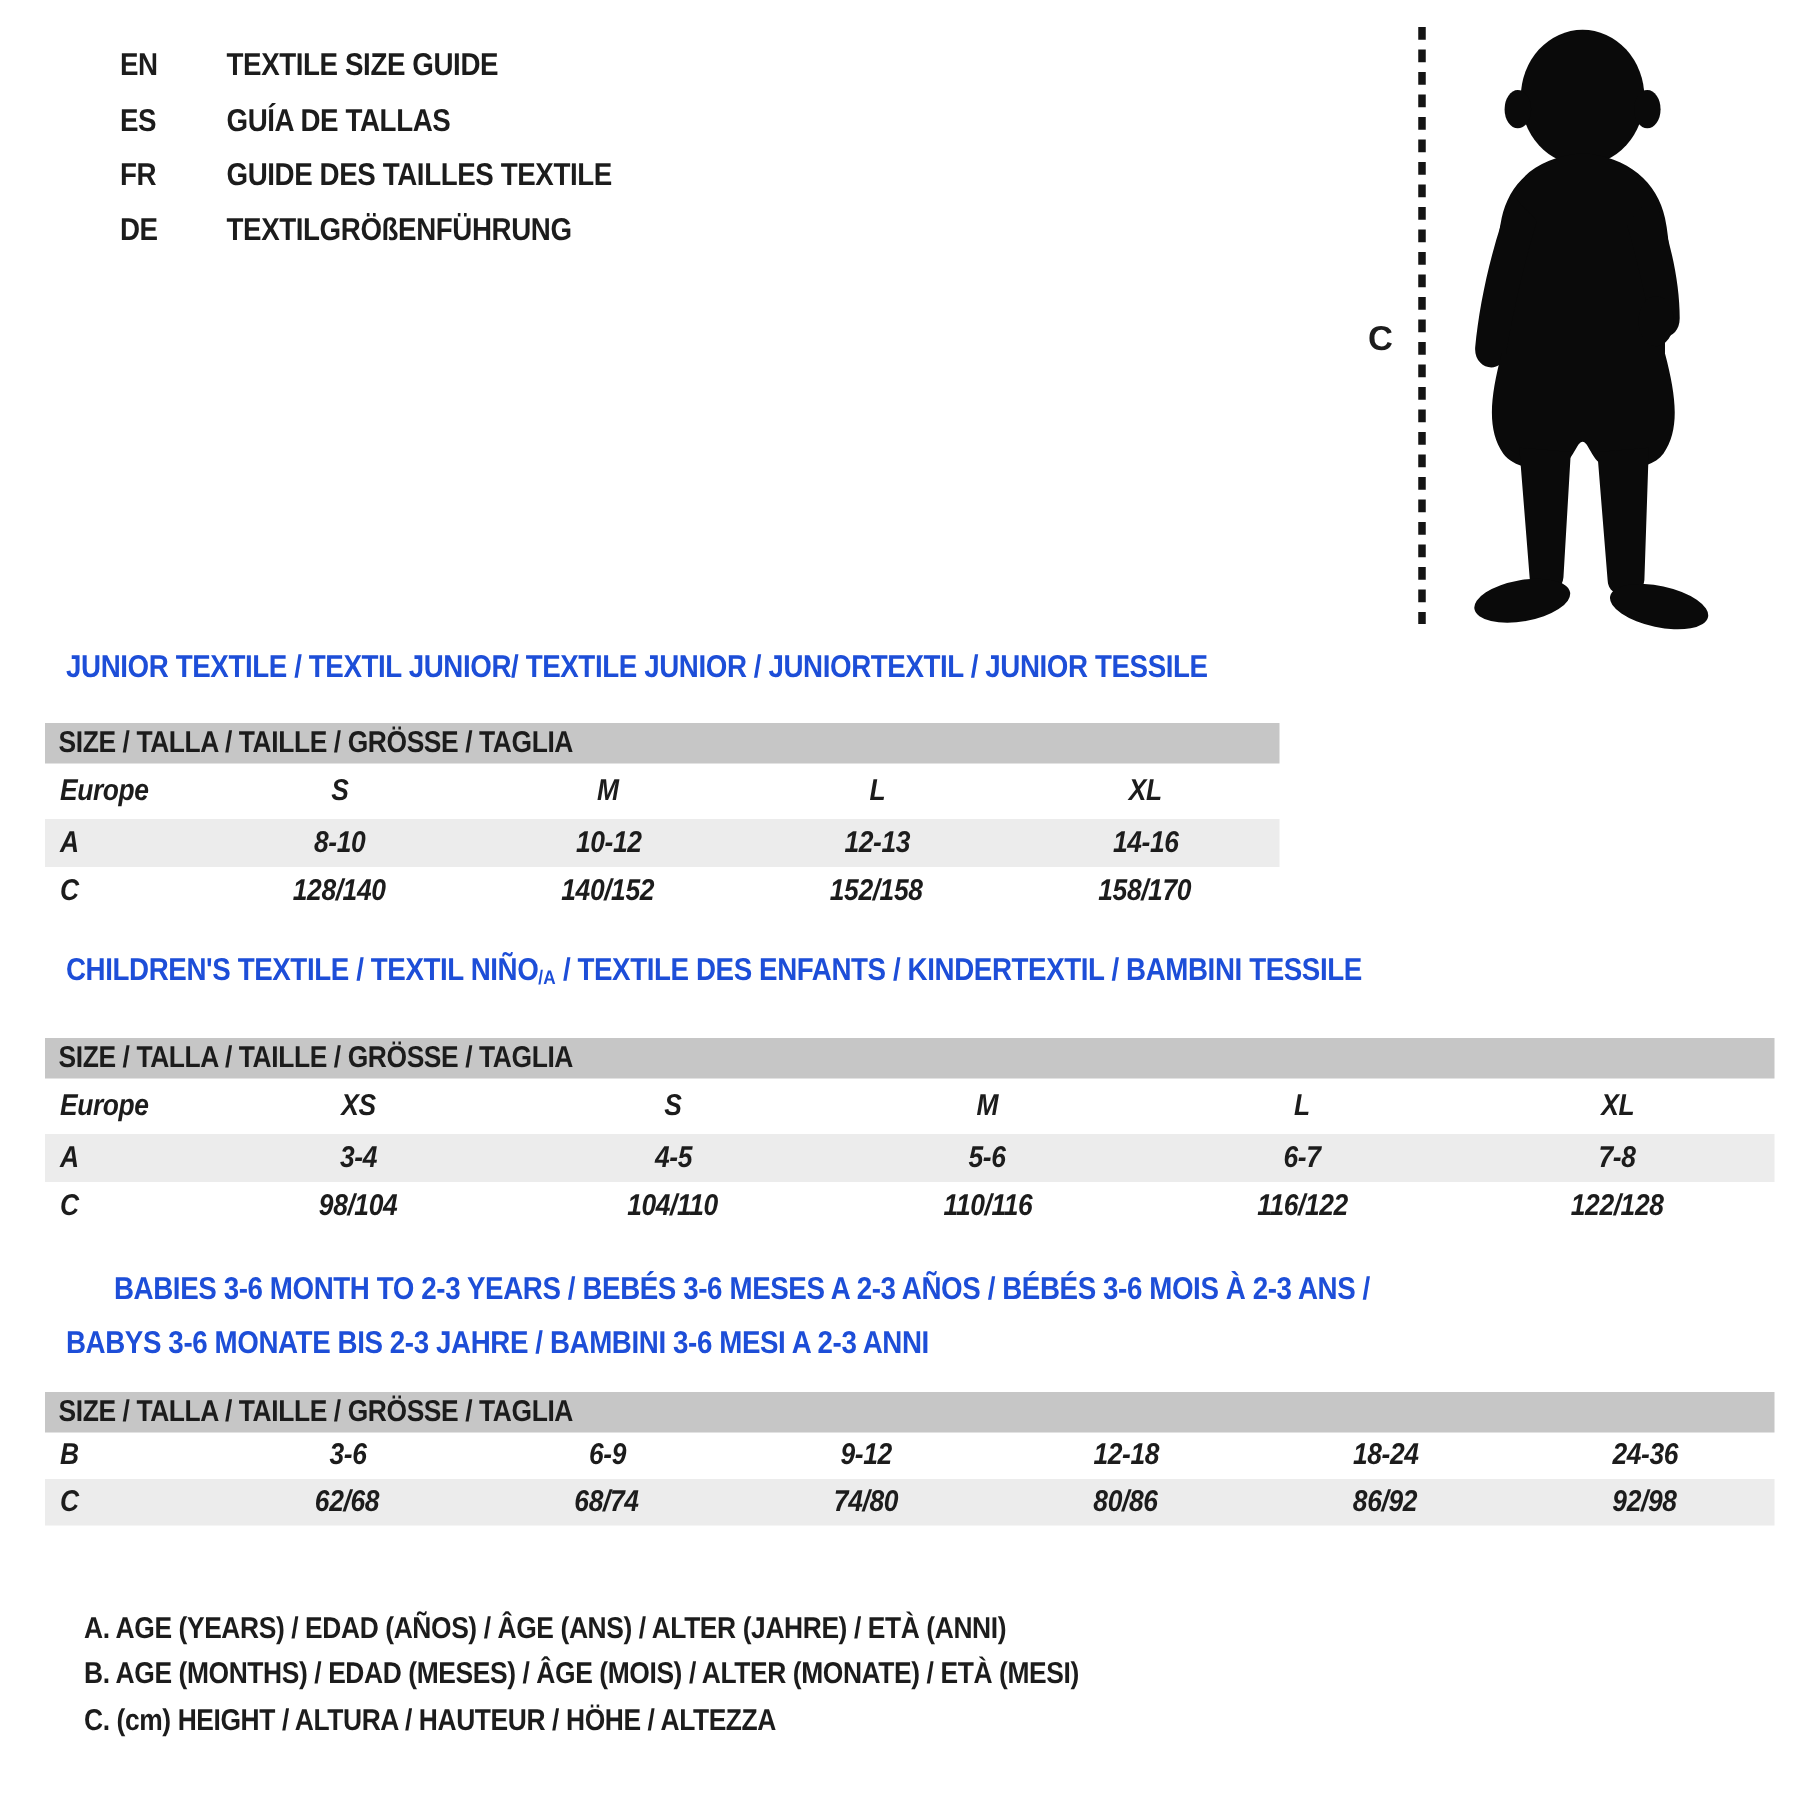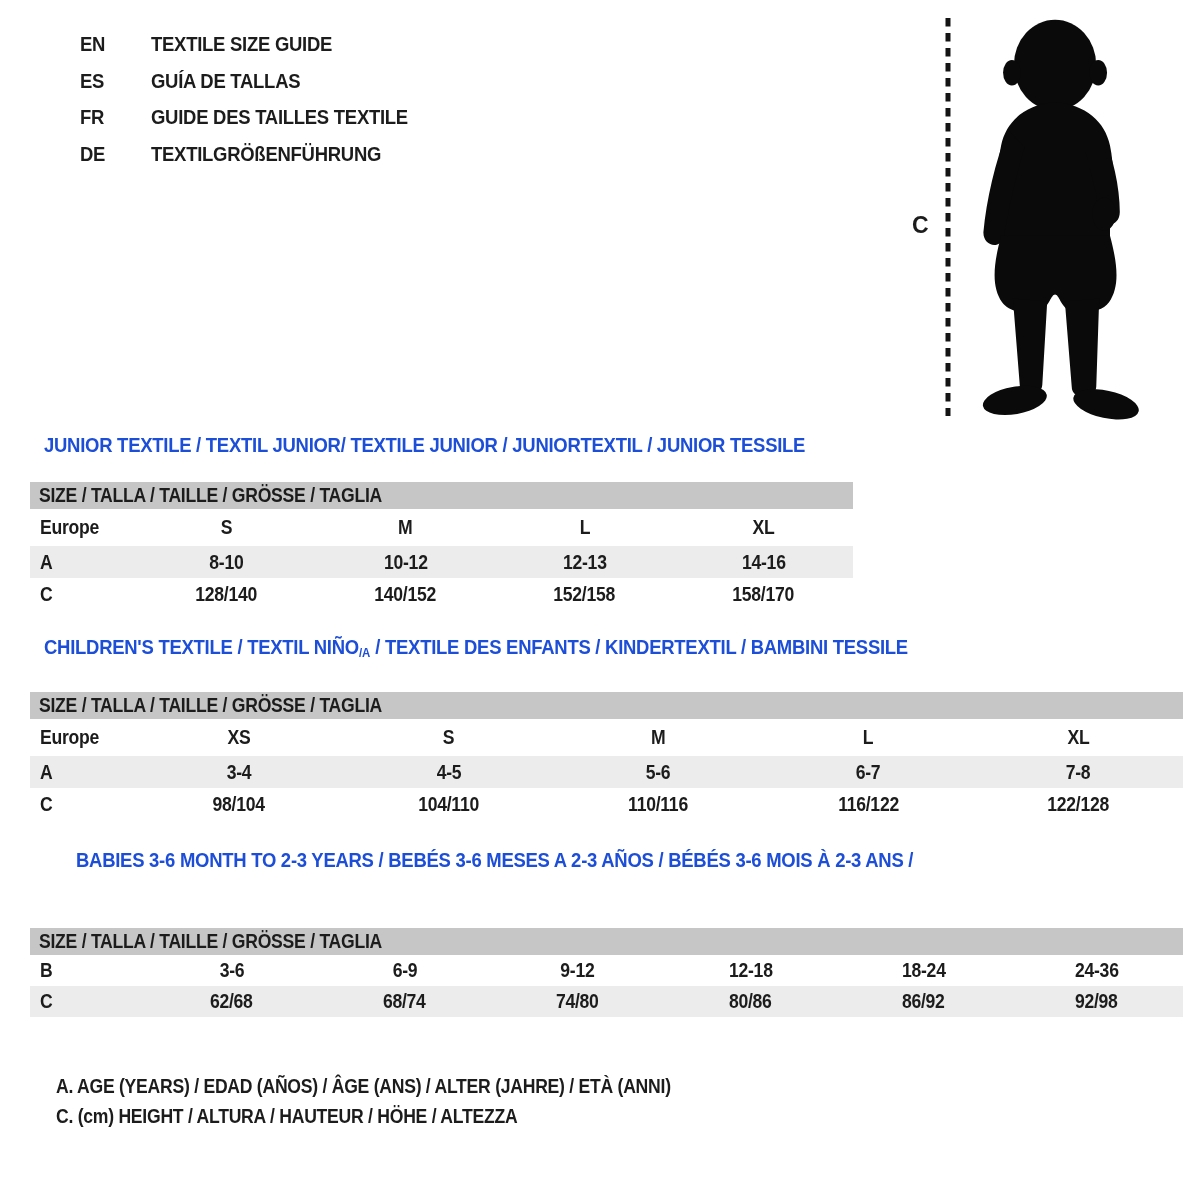--- a/index.html
+++ b/index.html
@@ -34,7 +34,7 @@
   
   .size-table { position:absolute; left:30px; }
   .tbl-head { background:#c6c6c6; height:27px; display:flex; align-items:center; padding-left:9px; font-size:20px; }
-  .trow { display:flex; align-items:center; font-size:20px; }
+  .trow { display:flex; align-items:center; font-size:20px;font-style:italic; }
   .trow .lbl { padding-left:10px; }
   .trow .val { flex:1; text-align:center; }
   .shaded { background:#ececec; }

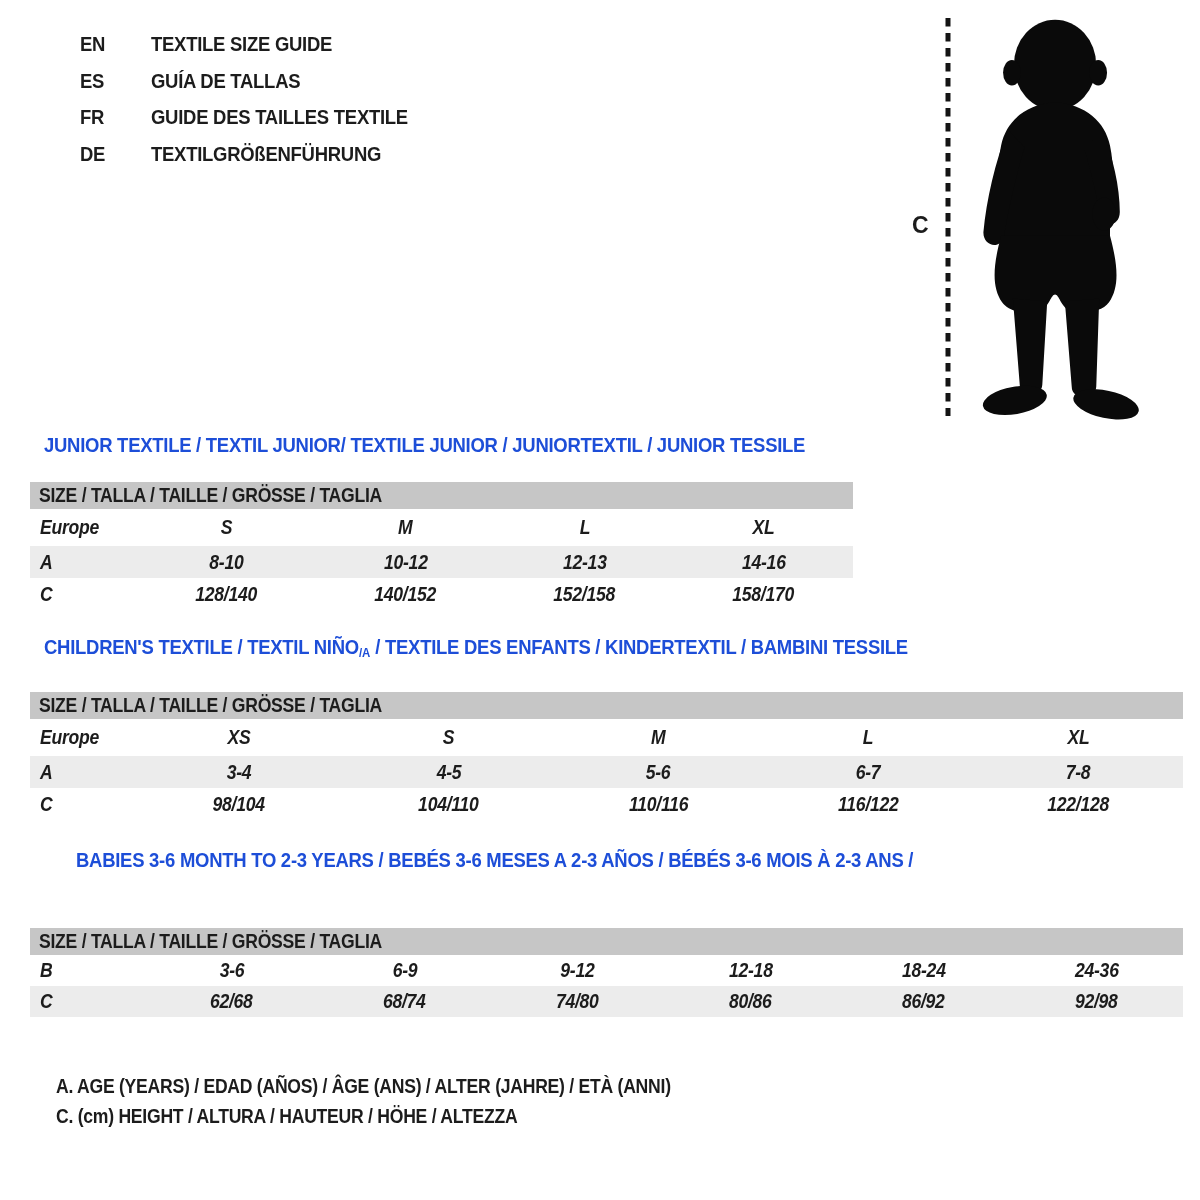--- a/index.html
+++ b/index.html
@@ -167,6 +167,9 @@
   <div class="sec-title title-babies-1">
     <span class="cxl">BABIES 3-6 MONTH TO 2-3 YEARS / BEBÉS 3-6 MESES A 2-3 AÑOS / BÉBÉS 3-6 MOIS À 2-3 ANS /</span>
   </div>
+  <div class="sec-title title-babies-2">
+    <span class="cxl">BABYS 3-6 MONATE BIS 2-3 JAHRE / BAMBINI 3-6 MESI A 2-3 ANNI</span>
+  </div>
   <div class="size-table t3">
     <div class="tbl-head">
       <span class="cxl">SIZE / TALLA / TAILLE / GRÖSSE / TAGLIA</span>

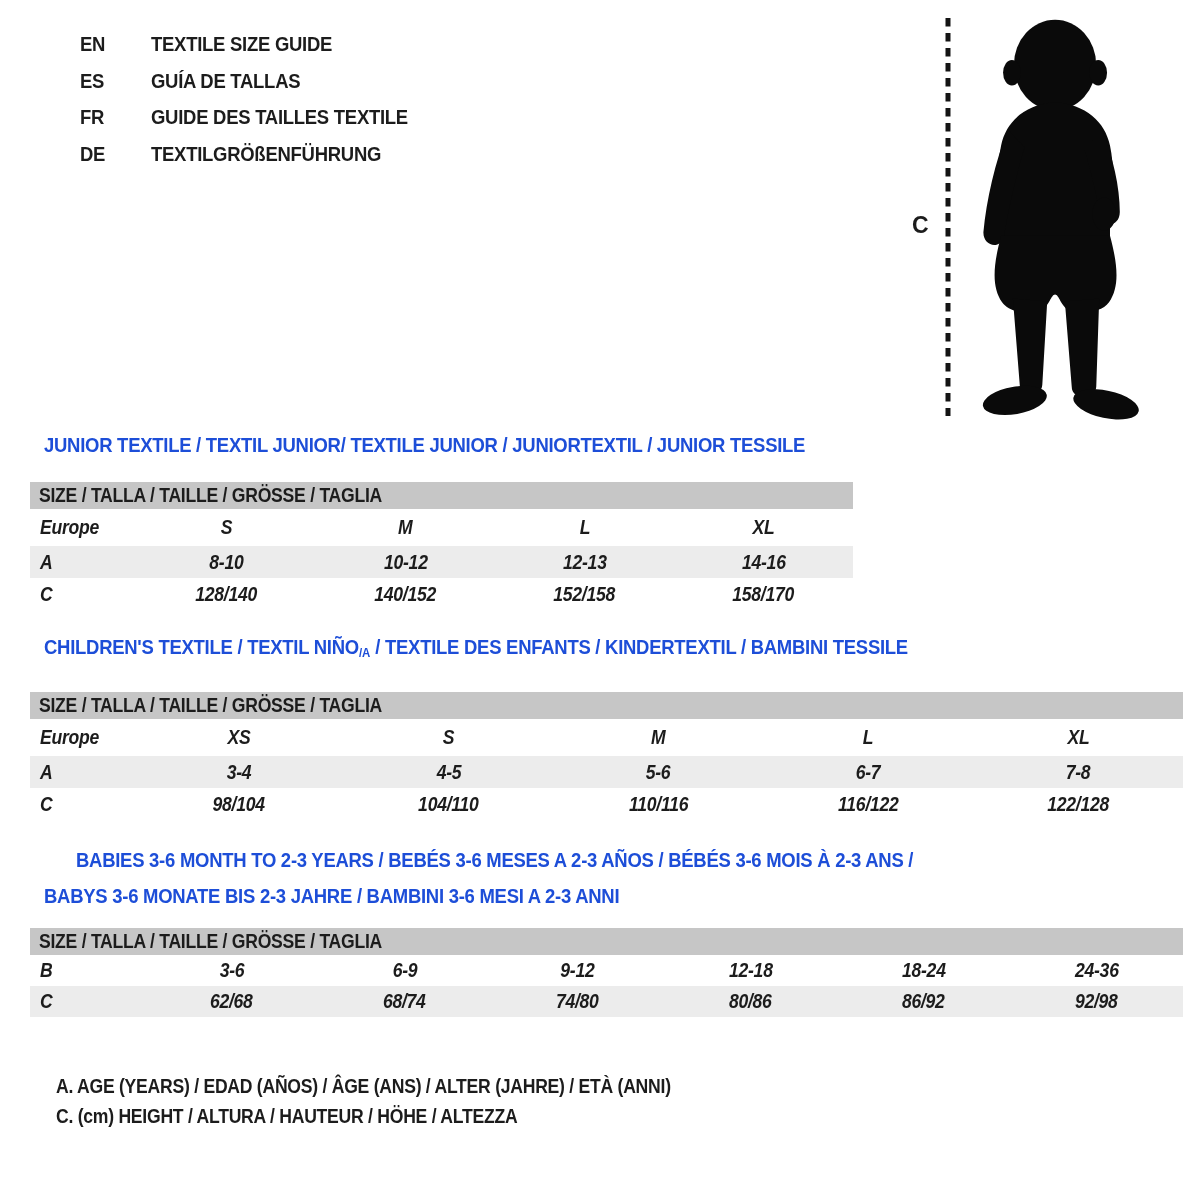--- a/index.html
+++ b/index.html
@@ -199,6 +199,9 @@
         <span class="cxl">A. AGE (YEARS) / EDAD (AÑOS) / ÂGE (ANS) / ALTER (JAHRE) / ETÀ (ANNI)</span>
       </div>
     <div class="legend-line">
+        <span class="cxl">B. AGE (MONTHS) / EDAD (MESES) / ÂGE (MOIS) / ALTER (MONATE) / ETÀ (MESI)</span>
+      </div>
+    <div class="legend-line">
         <span class="cxl">C. (cm) HEIGHT / ALTURA / HAUTEUR / HÖHE / ALTEZZA</span>
       </div>
   </div>

